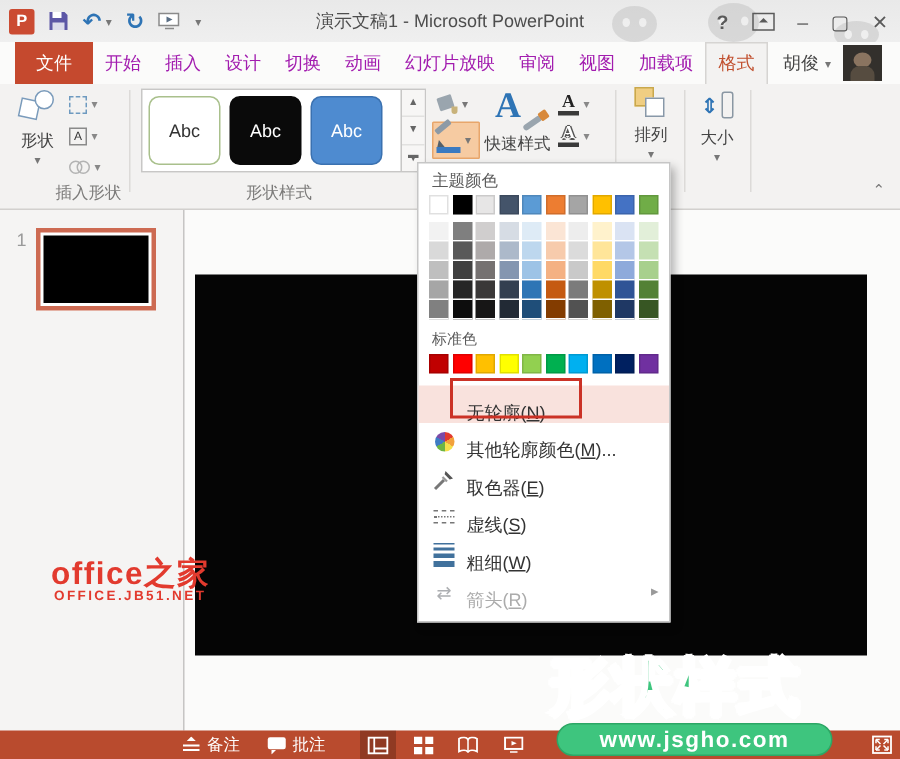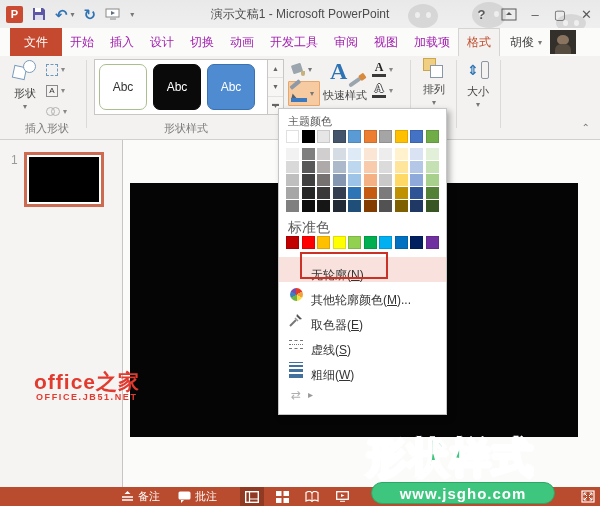--- a/index.html
+++ b/index.html
@@ -229,7 +229,7 @@
         <div class="tab">设计</div>
         <div class="tab">切换</div>
         <div class="tab">动画</div>
-        <div class="tab">开发工具</div>
+        <div class="tab">幻灯片放映</div>
         <div class="tab">审阅</div>
         <div class="tab">视图</div>
         <div class="tab">加载项</div>

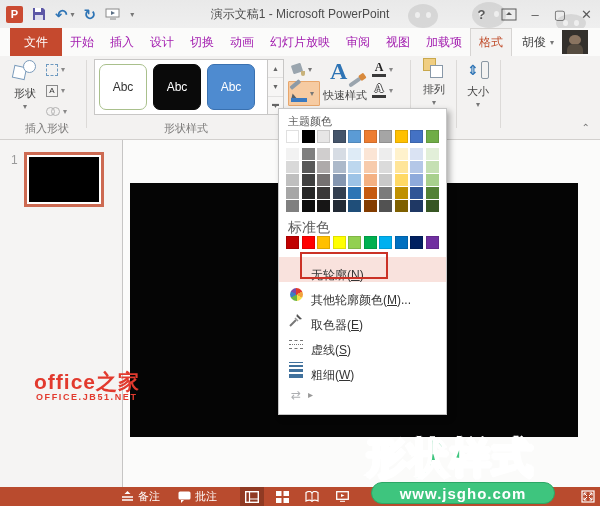--- a/index.html
+++ b/index.html
@@ -340,7 +340,7 @@
     </div>
     <div class="rdivider" style="left:500px;"></div>
 
-    <div class="group-label" style="left:4px;width:86px;">插入形状</div>
+    <div class="group-label" style="left:16px;width:86px;">插入形状</div>
     <div class="group-label" style="left:86px;width:200px;">形状样式</div>
     <div class="collapse">⌃</div>
   </div>

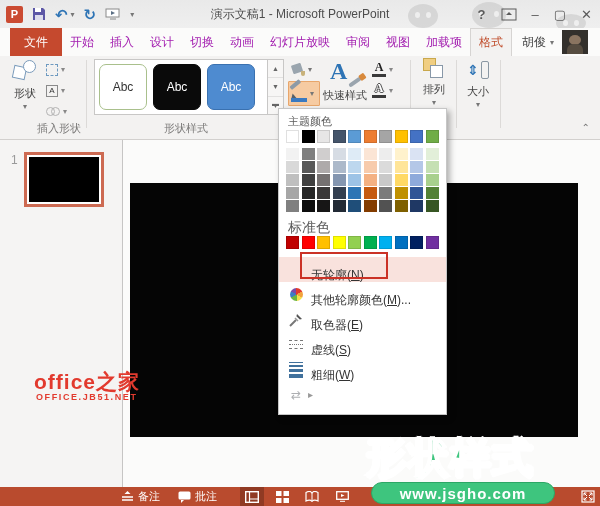--- a/index.html
+++ b/index.html
@@ -131,7 +131,7 @@
   .tint-grid { height:68px; display:flex; justify-content:space-between; padding:0 7px; margin-top:1px; }
   .tint-col { width:13px; display:flex; flex-direction:column; }
   .tint-col i { display:block; width:13px; height:13px; border-bottom:1px solid #fff; }
-  .std-h { height:20px; line-height:22px; padding-left:9px; font-size:14px; color:#5A5A5A; }
+  .std-h { height:20px; line-height:22px; padding-left:9px; font-size:10px; color:#5A5A5A; }
   #menu-items { margin-top:4px; }
   .menu-item { height:25px; display:flex; align-items:center; font-size:12px; color:#333; padding-left:5px; }
   .menu-item.hl { background:#F9E2DD; }

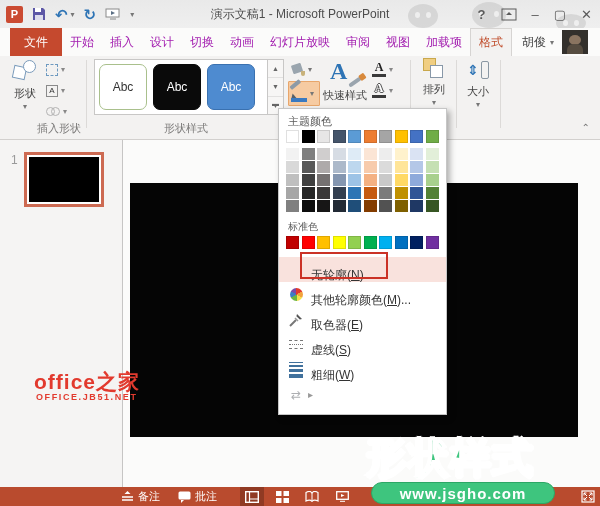--- a/index.html
+++ b/index.html
@@ -500,6 +500,7 @@
           <span class="mi-icon">
             <span class="icon-arrows">⇄</span>
           </span>
+          <span class="mi-label">箭头(<u>R</u>)</span>
           <span class="mi-sub">▸</span>
         </div>
       </div>

